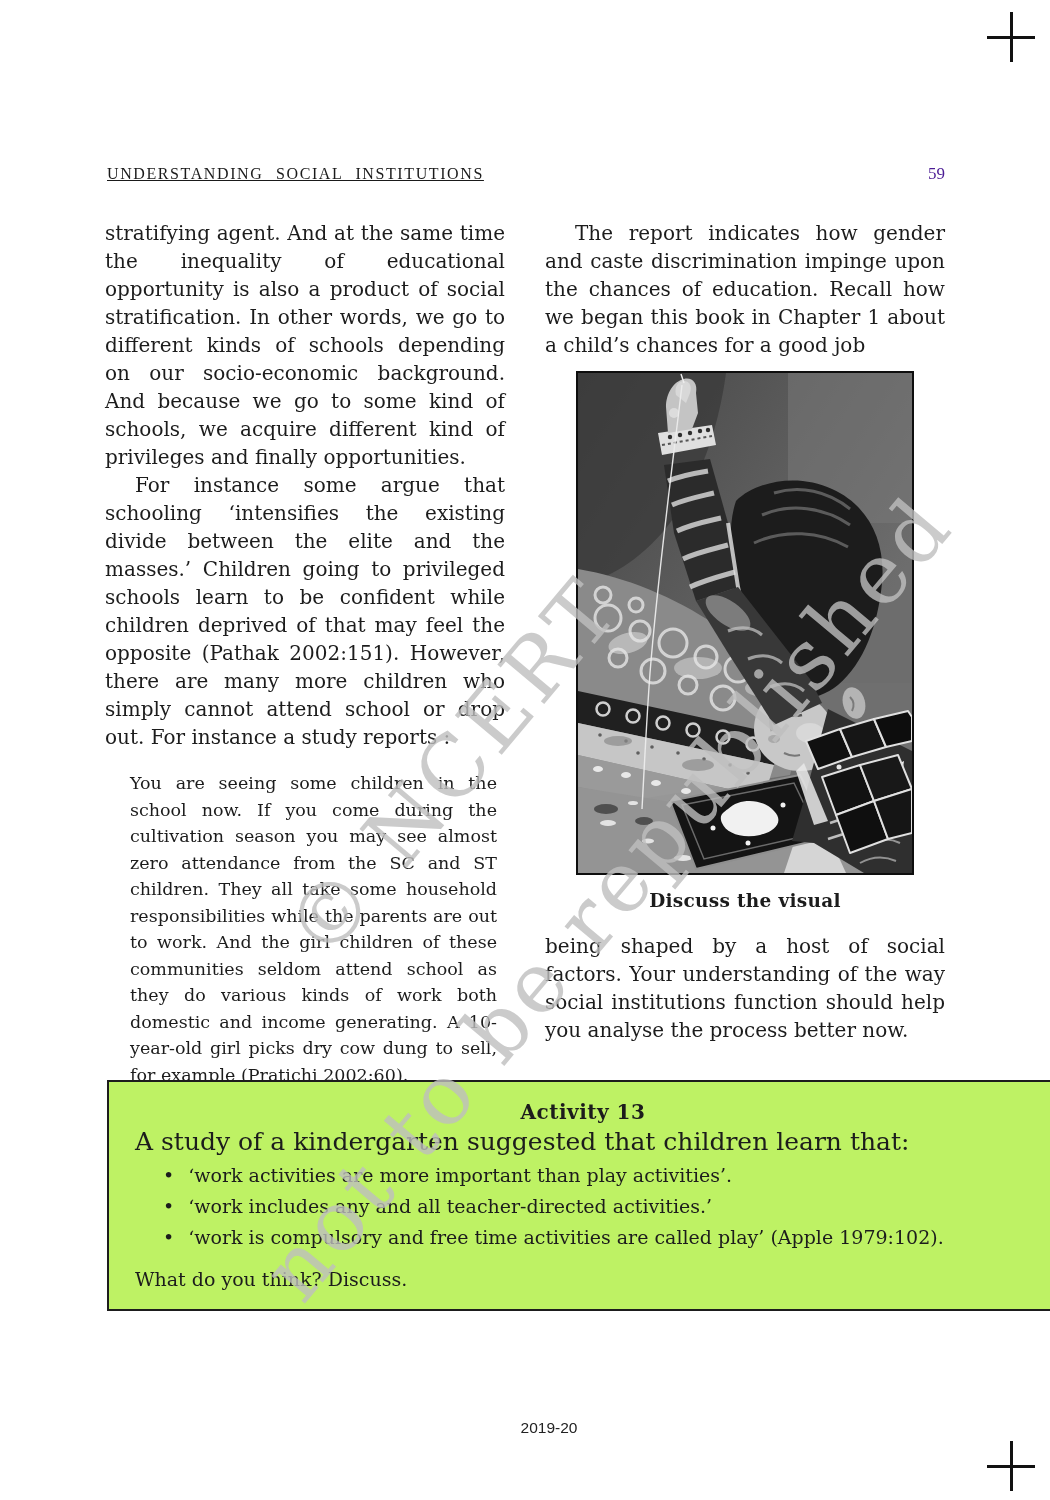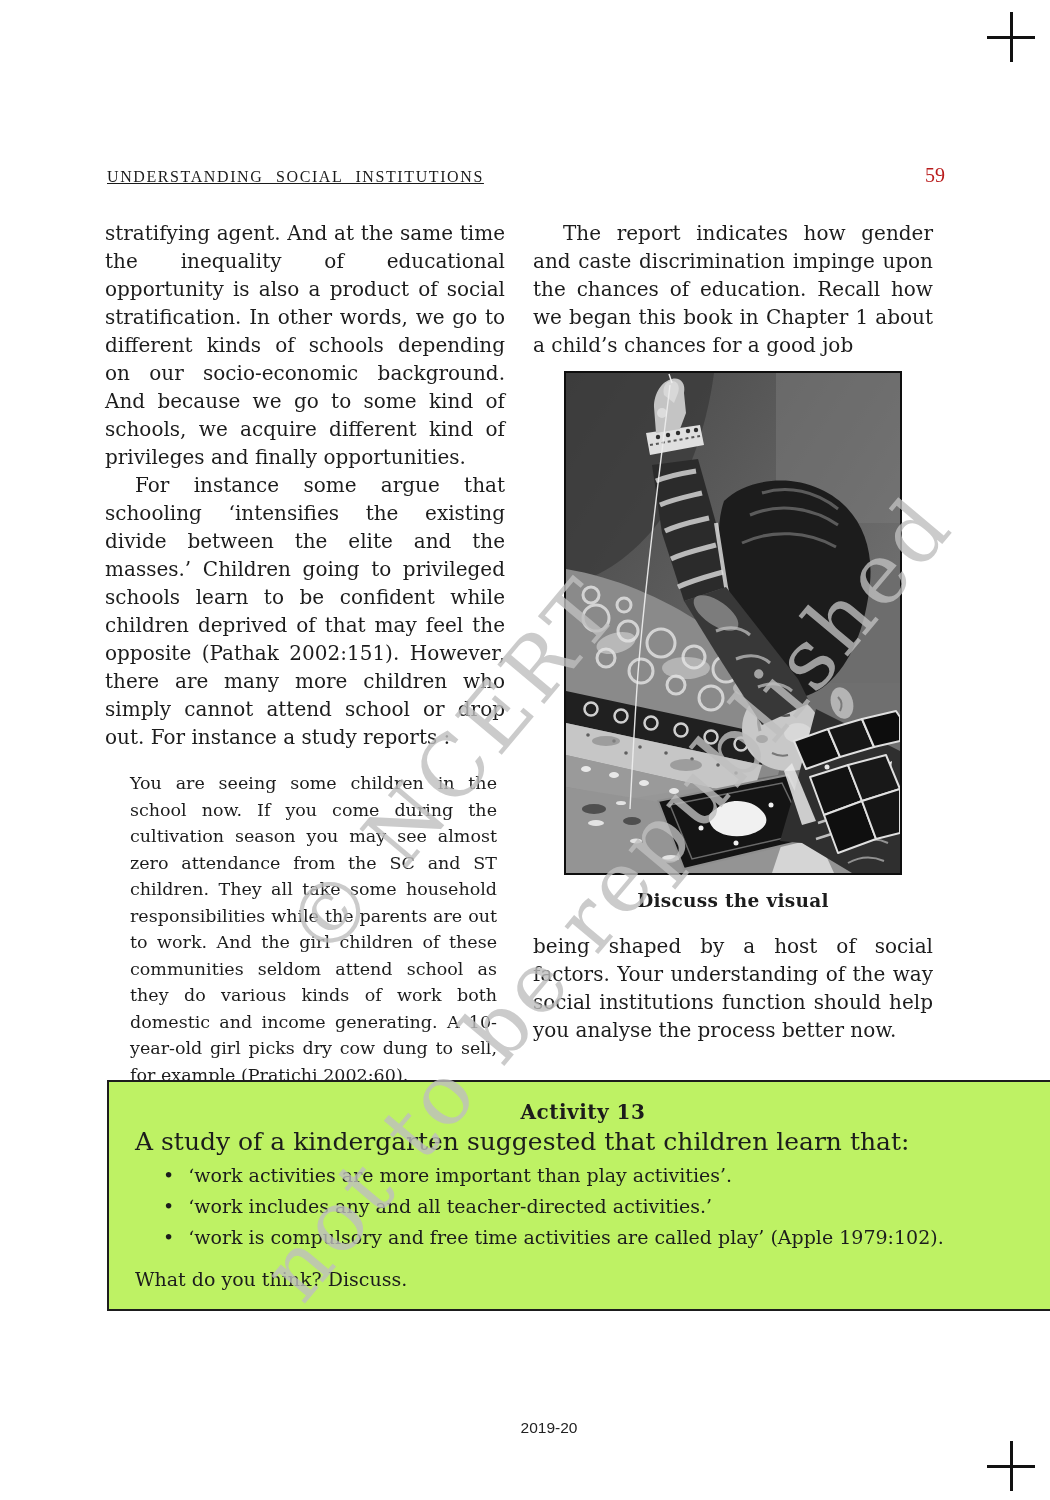--- a/index.html
+++ b/index.html
@@ -22,7 +22,7 @@
   }
   .page-number{
     font-family:"Liberation Serif", serif;
-    font-size:20px;color:#b91c1c;text-align:center;
+    font-size:17px;color:#4c1d95;text-align:center;
   }
   
   .columns{

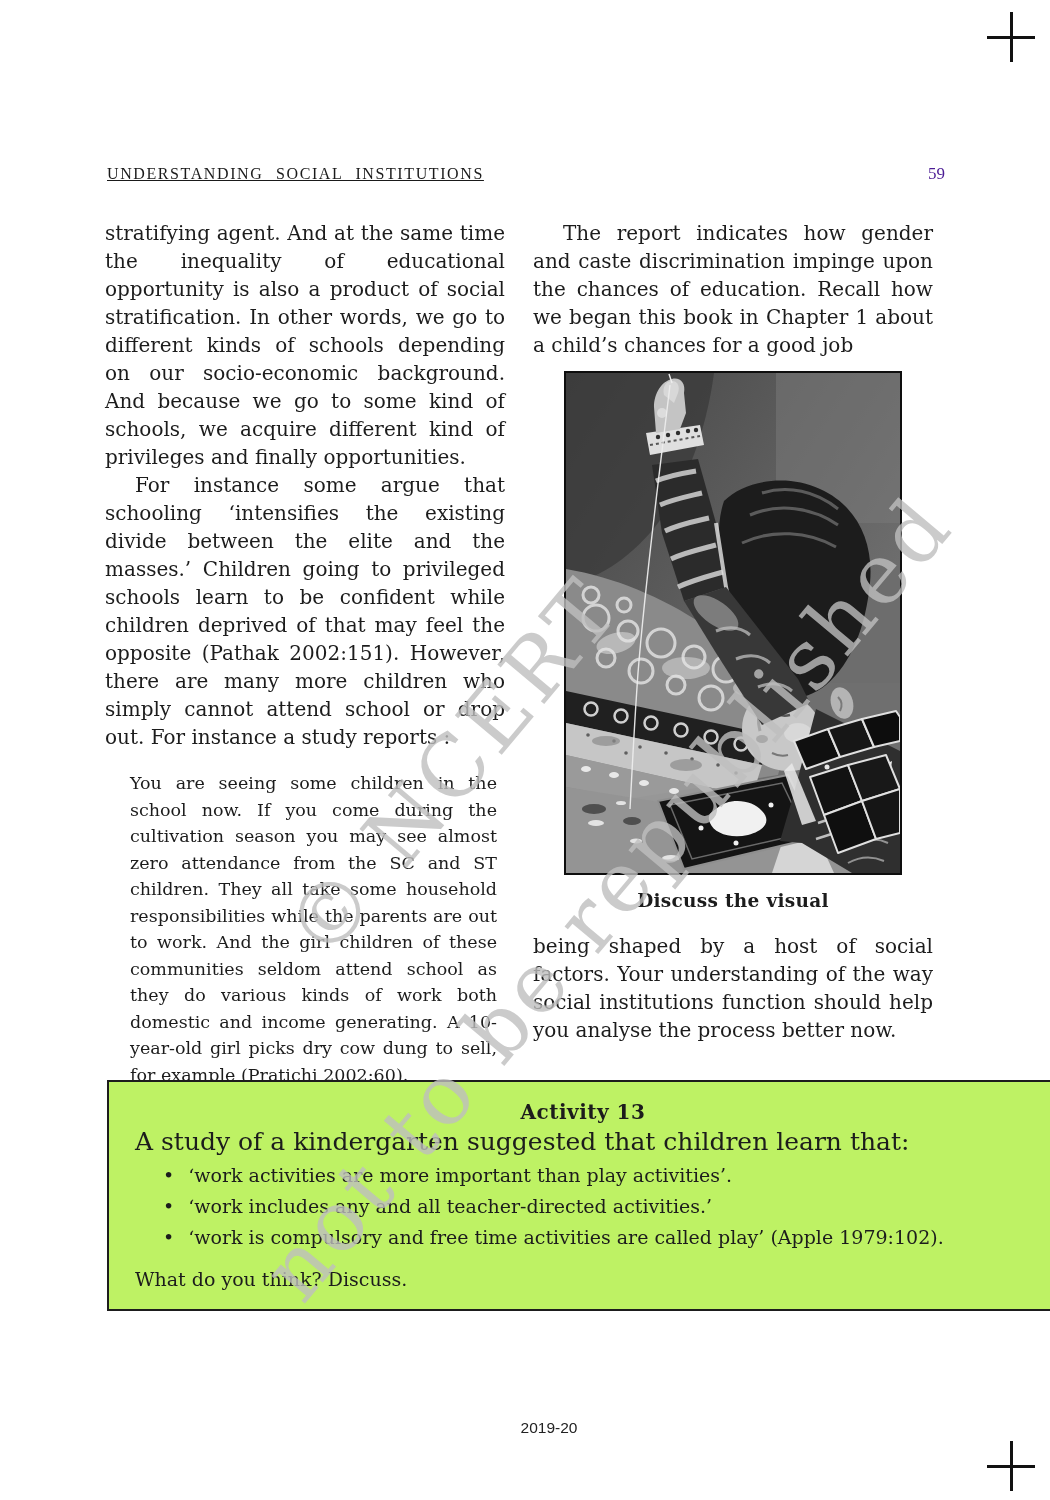--- a/index.html
+++ b/index.html
@@ -27,7 +27,7 @@
   
   .columns{
     position:absolute;left:105px;top:219px;width:840px;
-    display:flex;gap:28px;
+    display:flex;gap:40px;
   }
   .col{width:400px;}
   .body-para{

